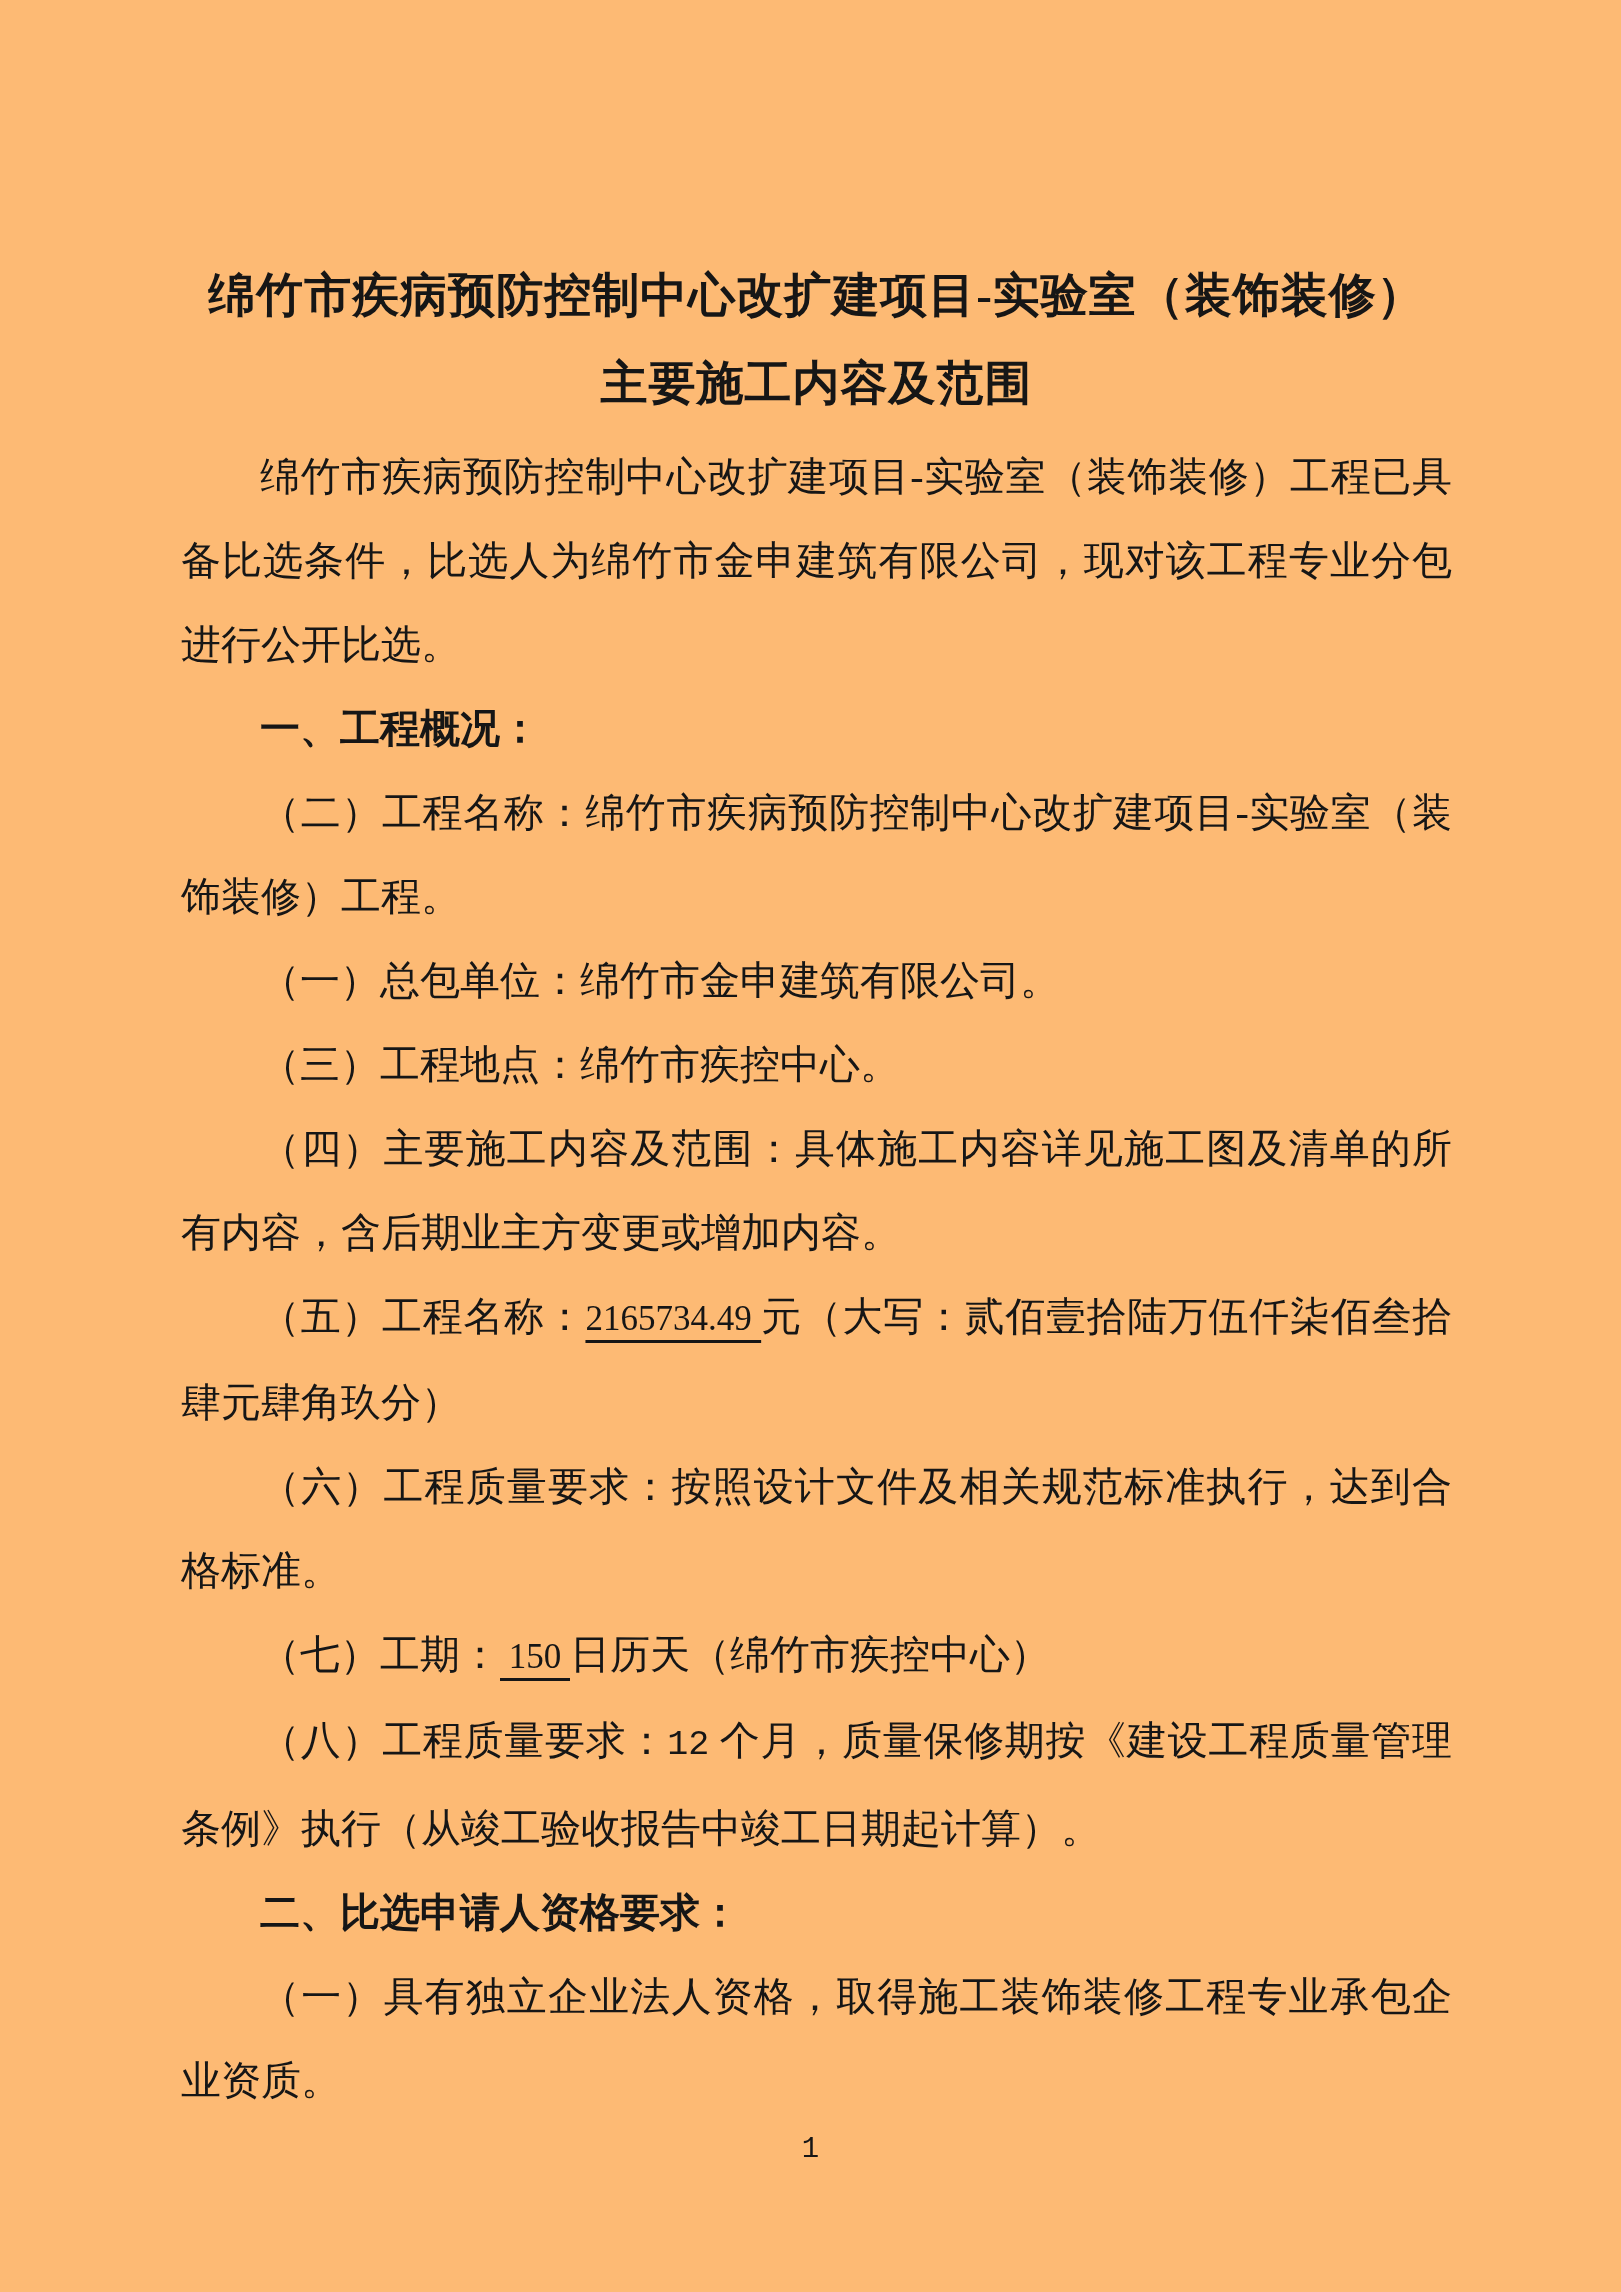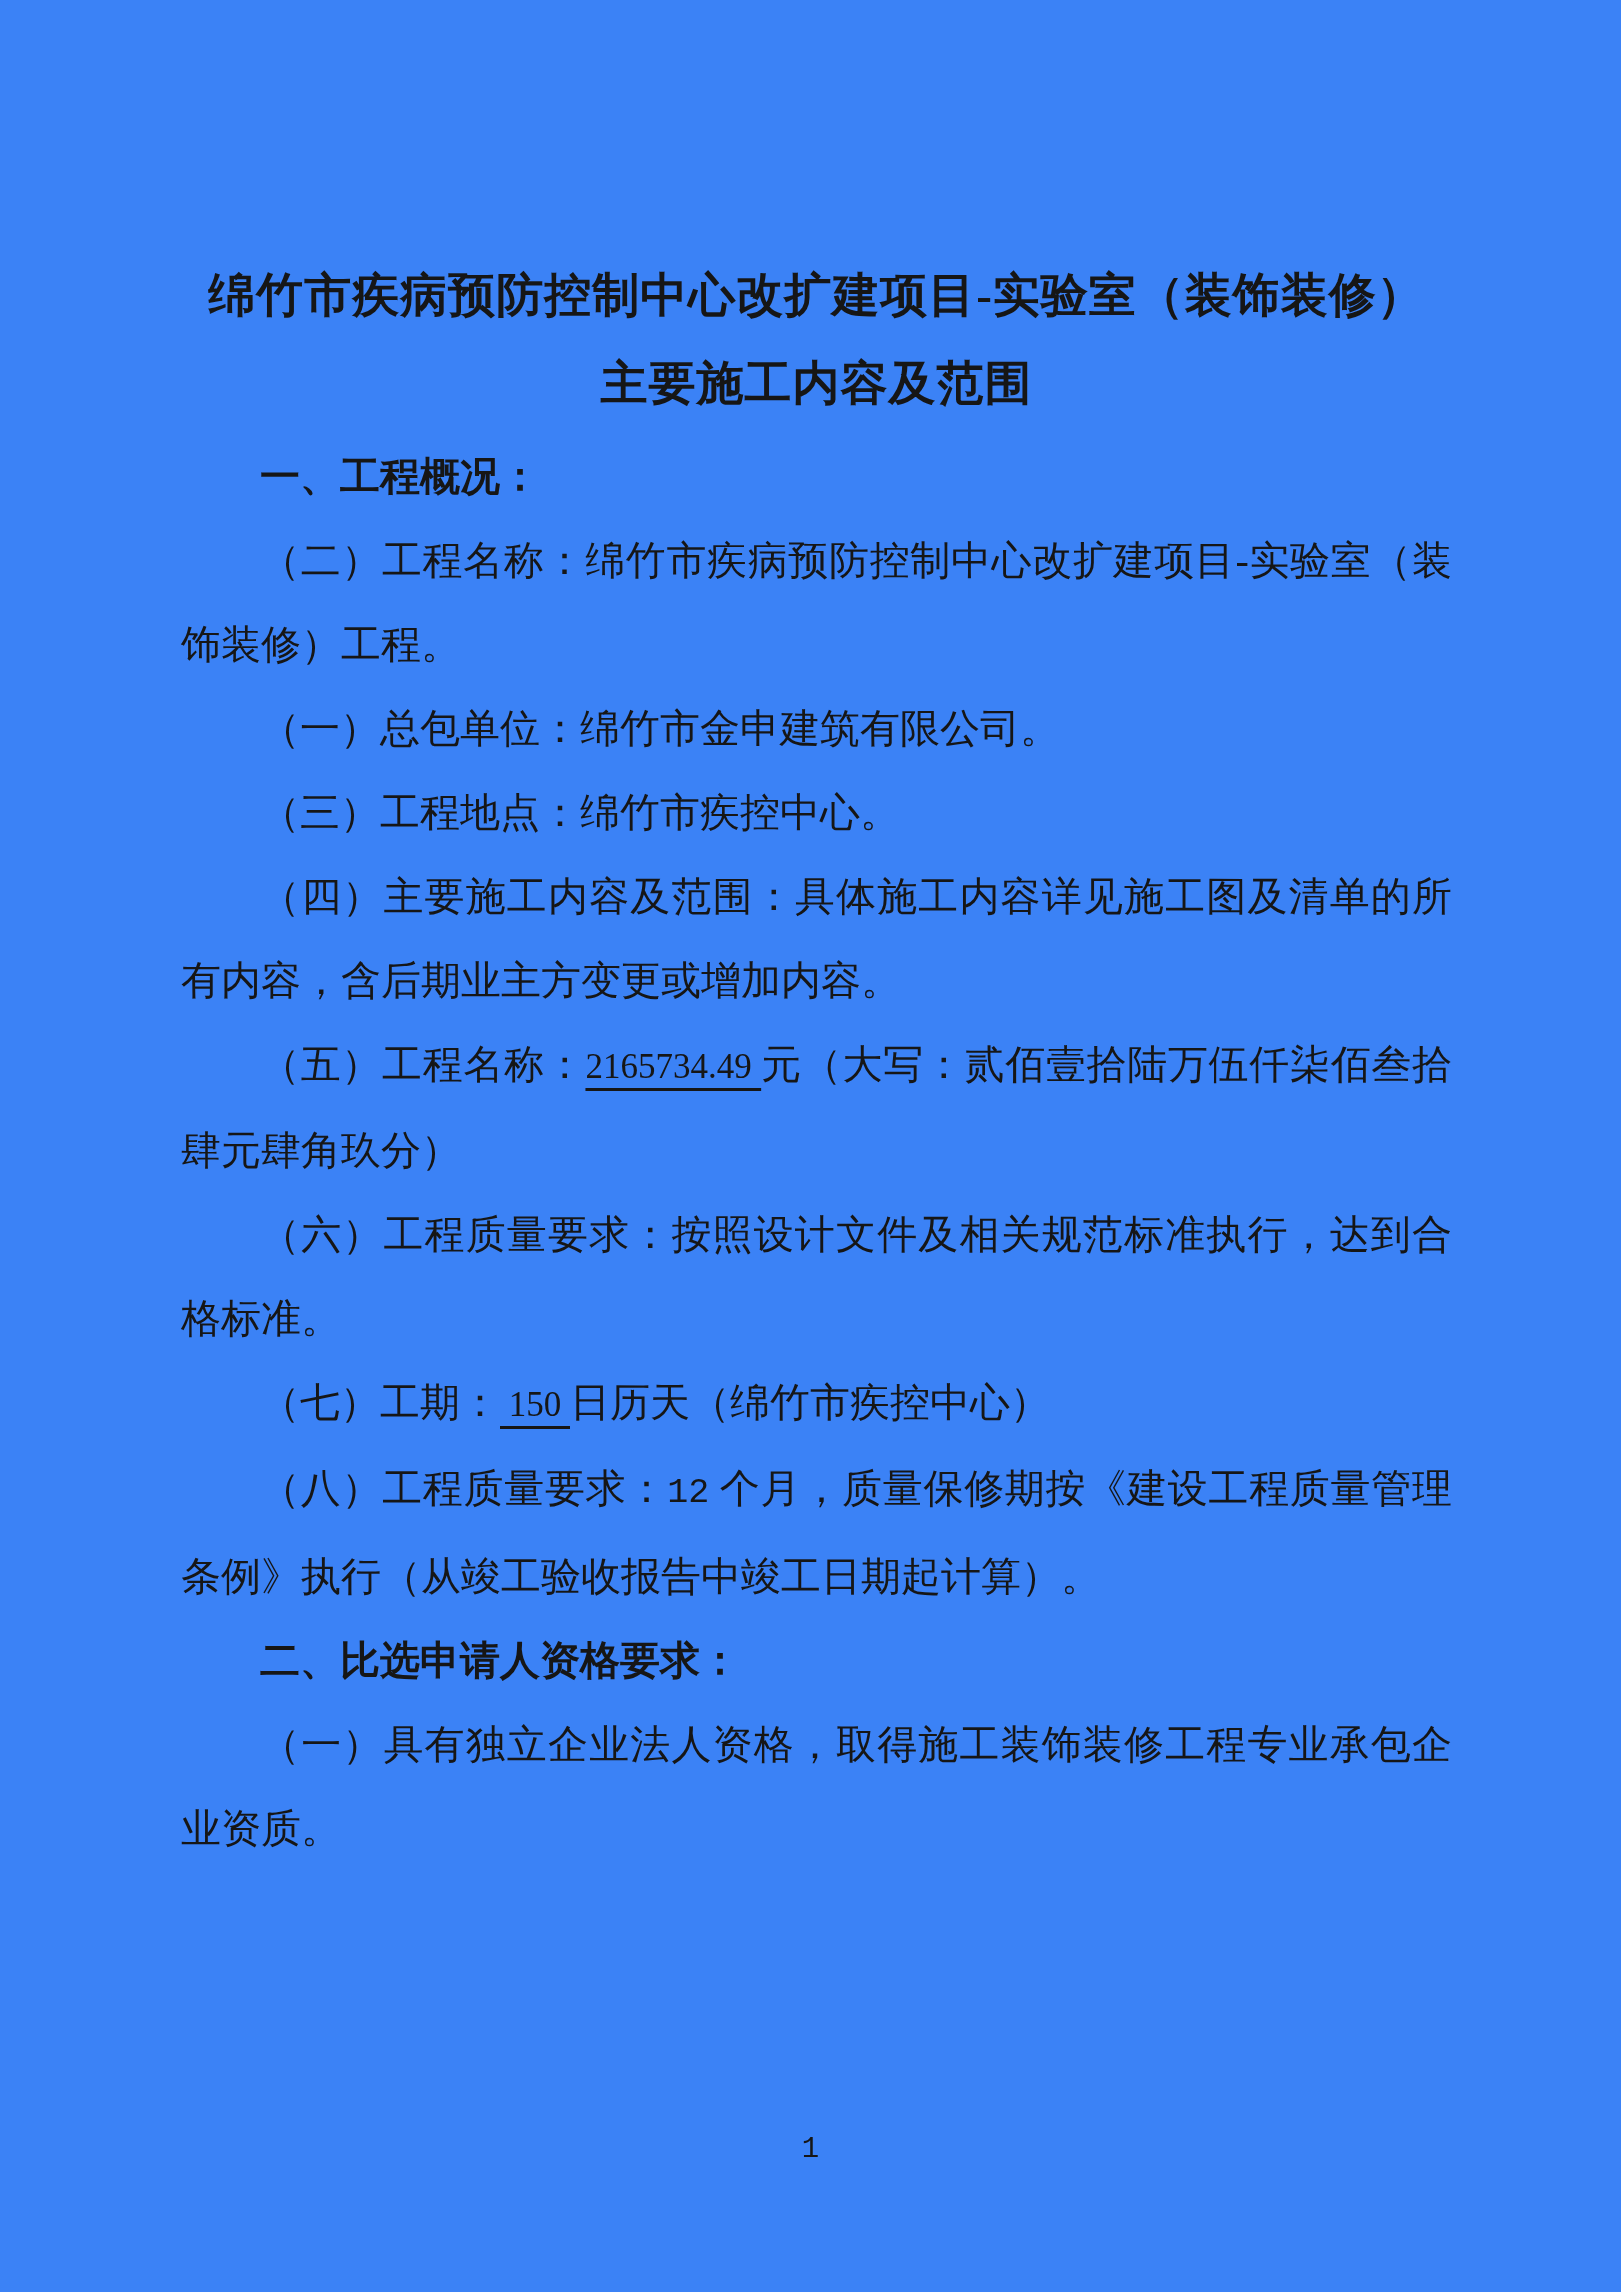--- a/index.html
+++ b/index.html
@@ -9,7 +9,7 @@
     position: relative;
     width: 1621px;
     height: 2293px;
-    background: #3b82f6;
+    background: #fdba74;
     color: #161616;
     font-family: "Liberation Serif", "DejaVu Serif", serif;
     overflow: hidden;

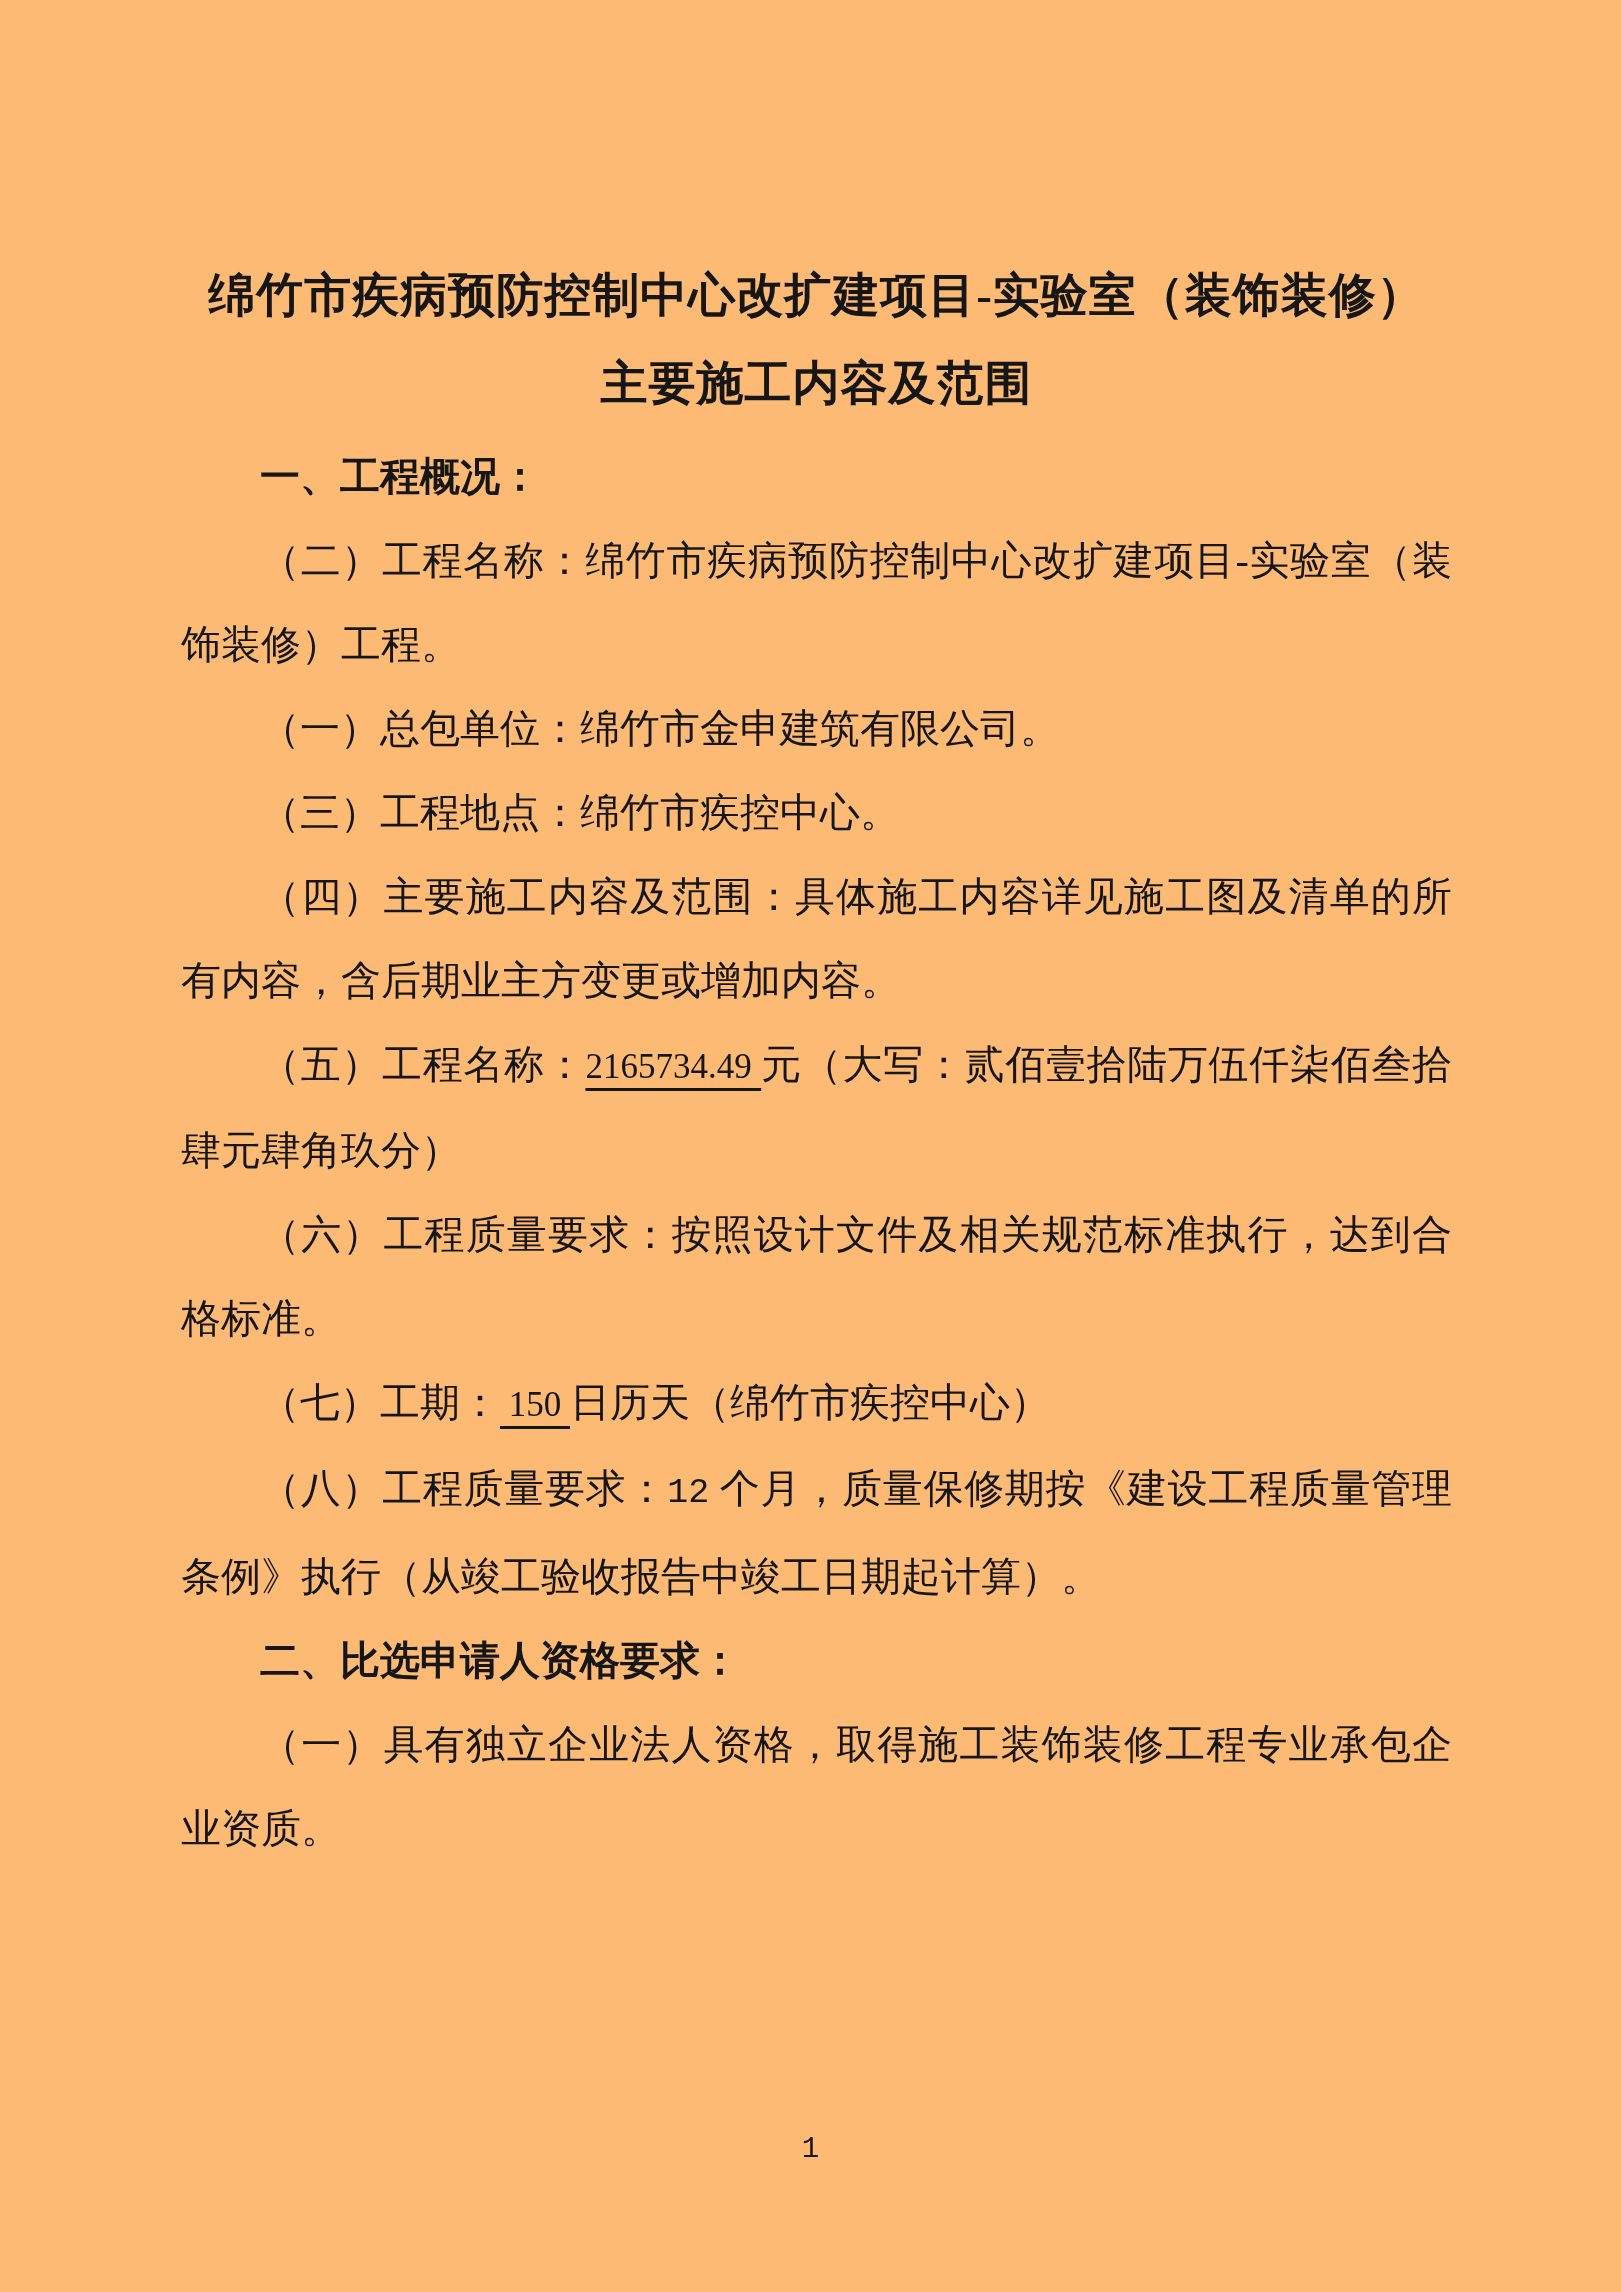--- a/index.html
+++ b/index.html
@@ -78,6 +78,7 @@
     </header>
     <main class="doc-body">
 
+    <p class="para body"><span>绵竹市疾病预防控制中心改扩建项目-实验室（装饰装修）工程已具备比选条件，比选人为绵竹市金申建筑有限公司，现对该工程专业分包进行公开比选。</span></p>
         <p class="para heading"><span>一、工程概况：</span></p>
         <p class="para body"><span>（二）工程名称：绵竹市疾病预防控制中心改扩建项目-实验室（装饰装修）工程。</span></p>
         <p class="para body"><span>（一）总包单位：绵竹市金申建筑有限公司。</span></p>

